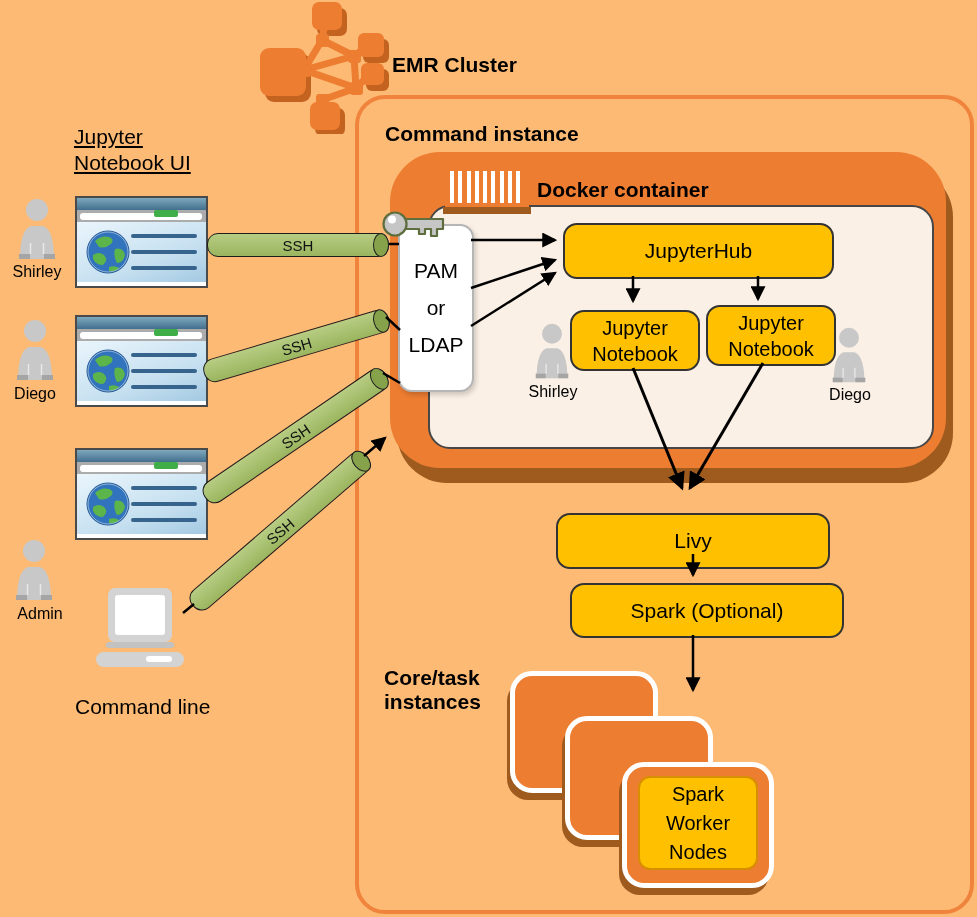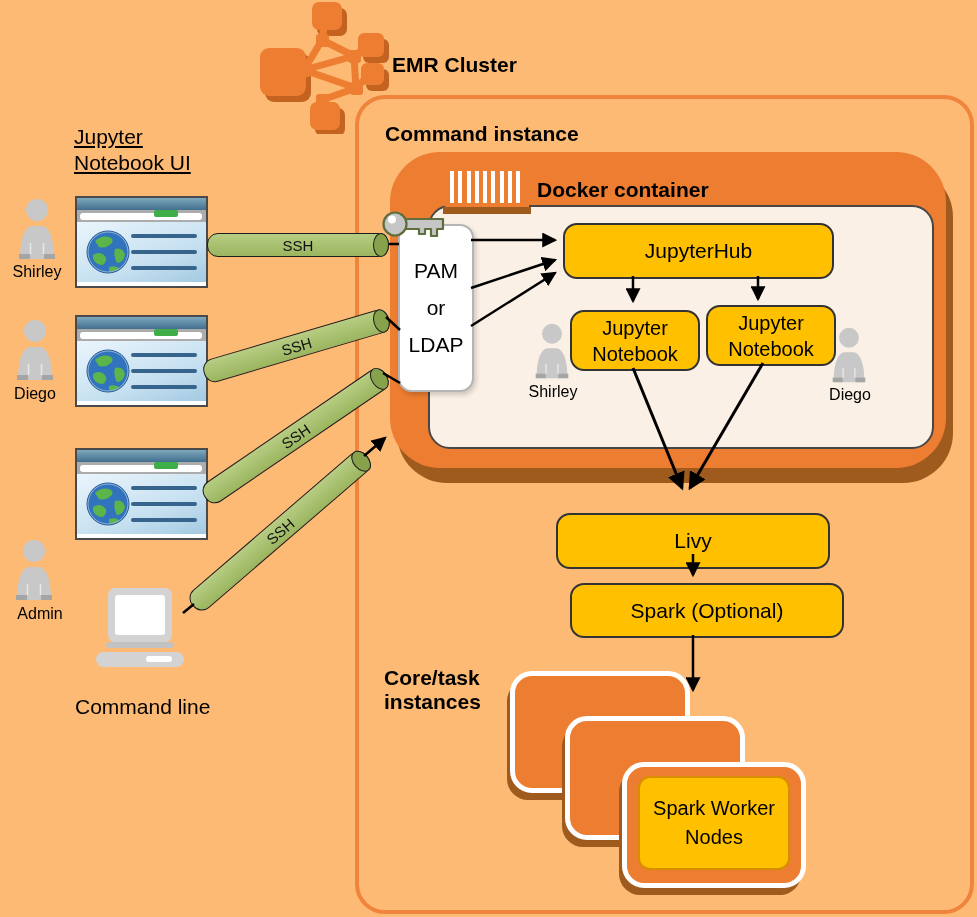--- a/index.html
+++ b/index.html
@@ -41,7 +41,7 @@
         border:1.6px solid #1d1d1d;border-radius:50%;}
   .pipe .ssh{font-size:15px;color:#111;}
   
-  .card{background:#ED7D31;border:5px solid #fff;border-radius:22px;box-shadow:-4px 8px 0 -1px #9F5B1E;z-index:2;padding-left:32px;}
+  .card{background:#ED7D31;border:5px solid #fff;border-radius:22px;box-shadow:-4px 8px 0 -1px #9F5B1E;z-index:2;}
   .worker-inner{position:absolute;left:11px;right:11px;top:9px;bottom:13px;background:#FFC000;border:2.5px solid #D98E00;
         border-radius:12px;display:flex;align-items:center;justify-content:center;text-align:center;
         font-size:20px;line-height:1.45;}

